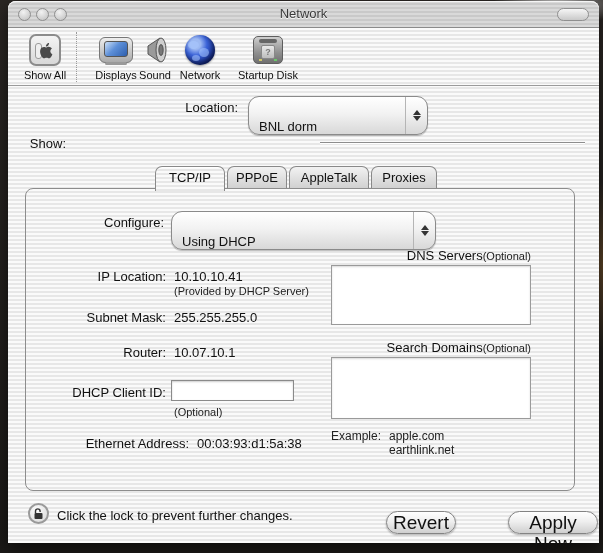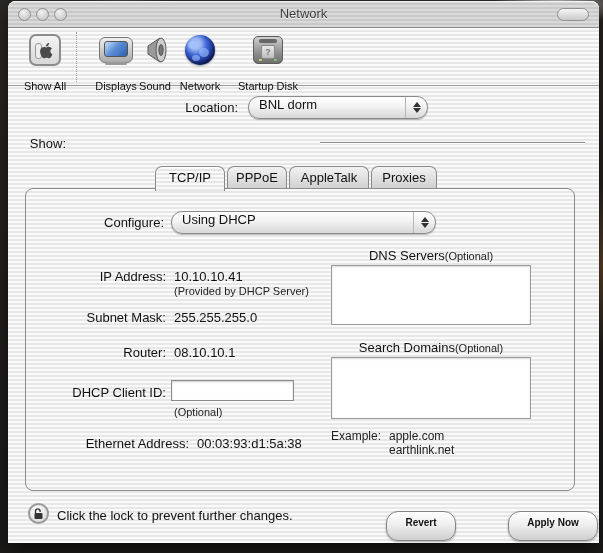--- a/index.html
+++ b/index.html
@@ -29,7 +29,7 @@
   .toolbar{position:absolute;left:0;top:27px;width:100%;height:58px;border-bottom:1px solid #9a9a9a;box-sizing:border-box;}
   .tb-item{position:absolute;top:4px;text-align:center;}
   .tb-item .ic{height:36px;display:flex;align-items:center;justify-content:center;}
-  .tb-item .lbl{font-size:11px;color:#111;margin-top:12px;white-space:nowrap;}
+  .tb-item .lbl{font-size:11px;color:#111;margin-top:1px;white-space:nowrap;}
   .tb-sep{position:absolute;left:68px;top:4px;height:50px;border-left:1px dotted #9a9a9a;}
 
   

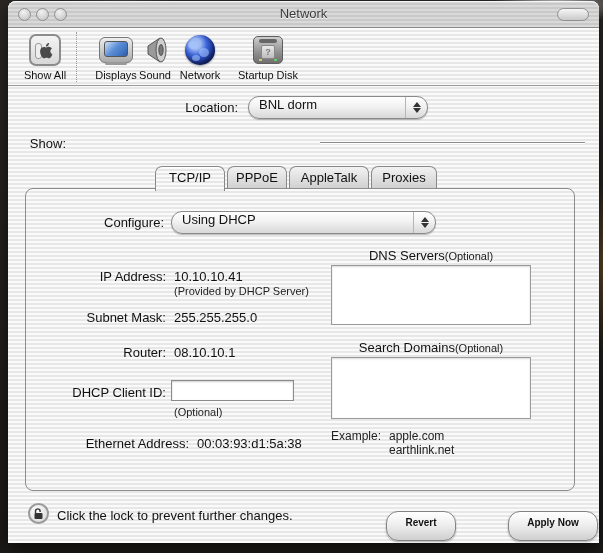--- a/index.html
+++ b/index.html
@@ -55,9 +55,9 @@
   .row-value{position:absolute;font-size:13px;color:#111;white-space:nowrap;}
   .small-note{position:absolute;font-size:11px;color:#222;white-space:nowrap;}
 
-  .popup{position:absolute;height:23px;border:1px solid #8a8a8a;border-radius:11px;box-sizing:border-box;
+  .popup{position:absolute;height:39px;border:1px solid #8a8a8a;border-radius:11px;box-sizing:border-box;
     background:linear-gradient(180deg,#ffffff,#f2f2f2 45%,#d8d8d8);box-shadow:0 1px 1px rgba(0,0,0,.25);
-    display:flex;align-items:flex-start;}
+    display:flex;align-items:flex-end;}
   .popup .txt{flex:1;font-size:13px;color:#111;padding-left:10px;white-space:nowrap;overflow:hidden;}
   .popup .arrows{width:21px;align-self:stretch;border-left:1px solid #b5b5b5;display:flex;flex-direction:column;align-items:center;justify-content:center;gap:1px;}
   .popup .arrows .up{width:0;height:0;border-left:4px solid transparent;border-right:4px solid transparent;border-bottom:5px solid #333;}

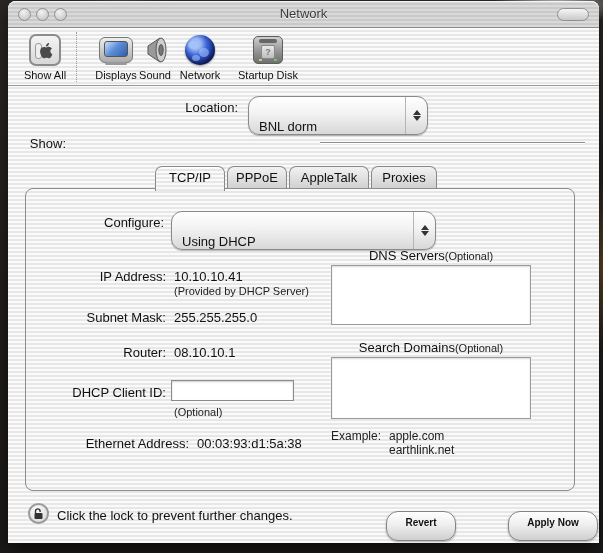--- a/index.html
+++ b/index.html
@@ -77,7 +77,7 @@
   .whitebox{position:absolute;background:#fff;border:1px solid #9a9a9a;box-sizing:border-box;box-shadow:inset 0 1px 2px rgba(0,0,0,.15);}
   .textfield{position:absolute;background:#fff;border:1px solid #8a8a8a;box-sizing:border-box;box-shadow:inset 0 1px 2px rgba(0,0,0,.2);font-size:13px;padding:2px 4px;font-family:"Liberation Sans",sans-serif;}
 
-  .colhead{position:absolute;display:flex;justify-content:center;align-items:baseline;}
+  .colhead{position:absolute;display:flex;justify-content:flex-end;align-items:baseline;}
   .colhead .h{font-size:13px;color:#111;}
   .colhead .o{font-size:11px;color:#222;}
 

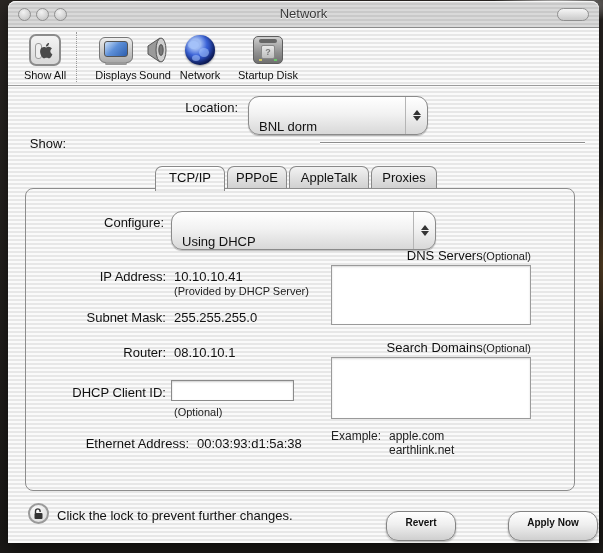--- a/index.html
+++ b/index.html
@@ -194,7 +194,7 @@
           </span>
       </div>
 
-      <div class="row-label" style="left:20px;width:120px;top:80px">IP Address:</div>
+      <div class="row-label" style="left:20px;width:120px;top:80px">IP Location:</div>
       <div class="row-value" style="left:148px;top:80px">10.10.10.41</div>
       <div class="small-note" style="left:148px;top:96px">(Provided by DHCP Server)</div>
 

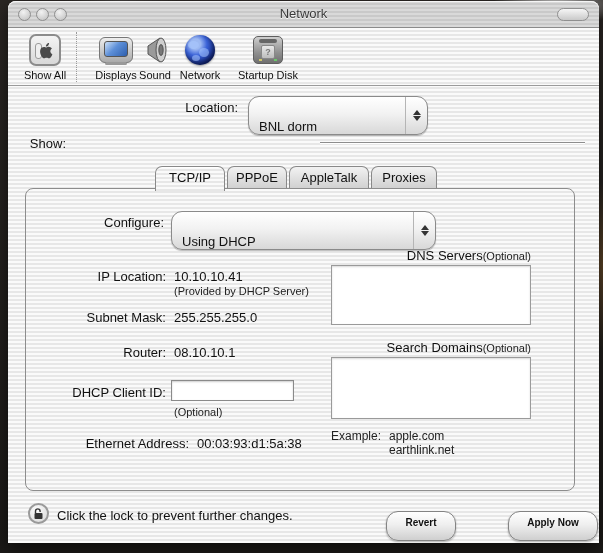--- a/index.html
+++ b/index.html
@@ -202,7 +202,7 @@
       <div class="row-value" style="left:148px;top:121px">255.255.255.0</div>
 
       <div class="row-label" style="left:20px;width:120px;top:156px">Router:</div>
-      <div class="row-value" style="left:148px;top:156px">08.10.10.1</div>
+      <div class="row-value" style="left:148px;top:156px">10.07.10.1</div>
 
       <div class="row-label" style="left:20px;width:120px;top:196px">DHCP Client ID:</div>
       <input class="textfield" style="left: 145px; top: 191px; width: 123px; height: 21px;" value="">

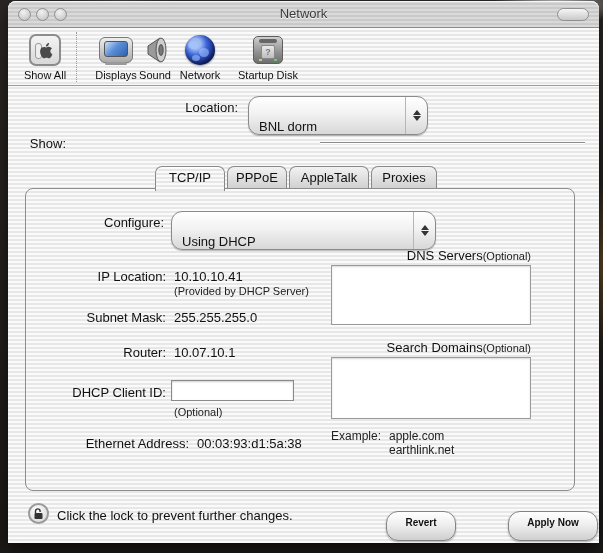--- a/index.html
+++ b/index.html
@@ -81,9 +81,9 @@
   .colhead .h{font-size:13px;color:#111;}
   .colhead .o{font-size:11px;color:#222;}
 
-  .aqua-btn{position:absolute;height:30px;border:1px solid #838383;border-radius:12px;box-sizing:border-box;
+  .aqua-btn{position:absolute;height:23px;border:1px solid #838383;border-radius:12px;box-sizing:border-box;
     background:linear-gradient(180deg,#ffffff,#efefef 45%,#cfcfcf);box-shadow:0 1px 2px rgba(0,0,0,.3);
-    font-size:10px;color:#111;text-align:center;line-height:21px;cursor:default;font-weight:bold;}
+    font-size:19px;color:#111;text-align:center;line-height:21px;cursor:default;}
 
   .footer-text{position:absolute;font-size:13px;color:#111;}
   .lock-badge{position:absolute;width:21px;height:21px;border-radius:50%;border:2px solid #9a9a9a;box-sizing:border-box;

